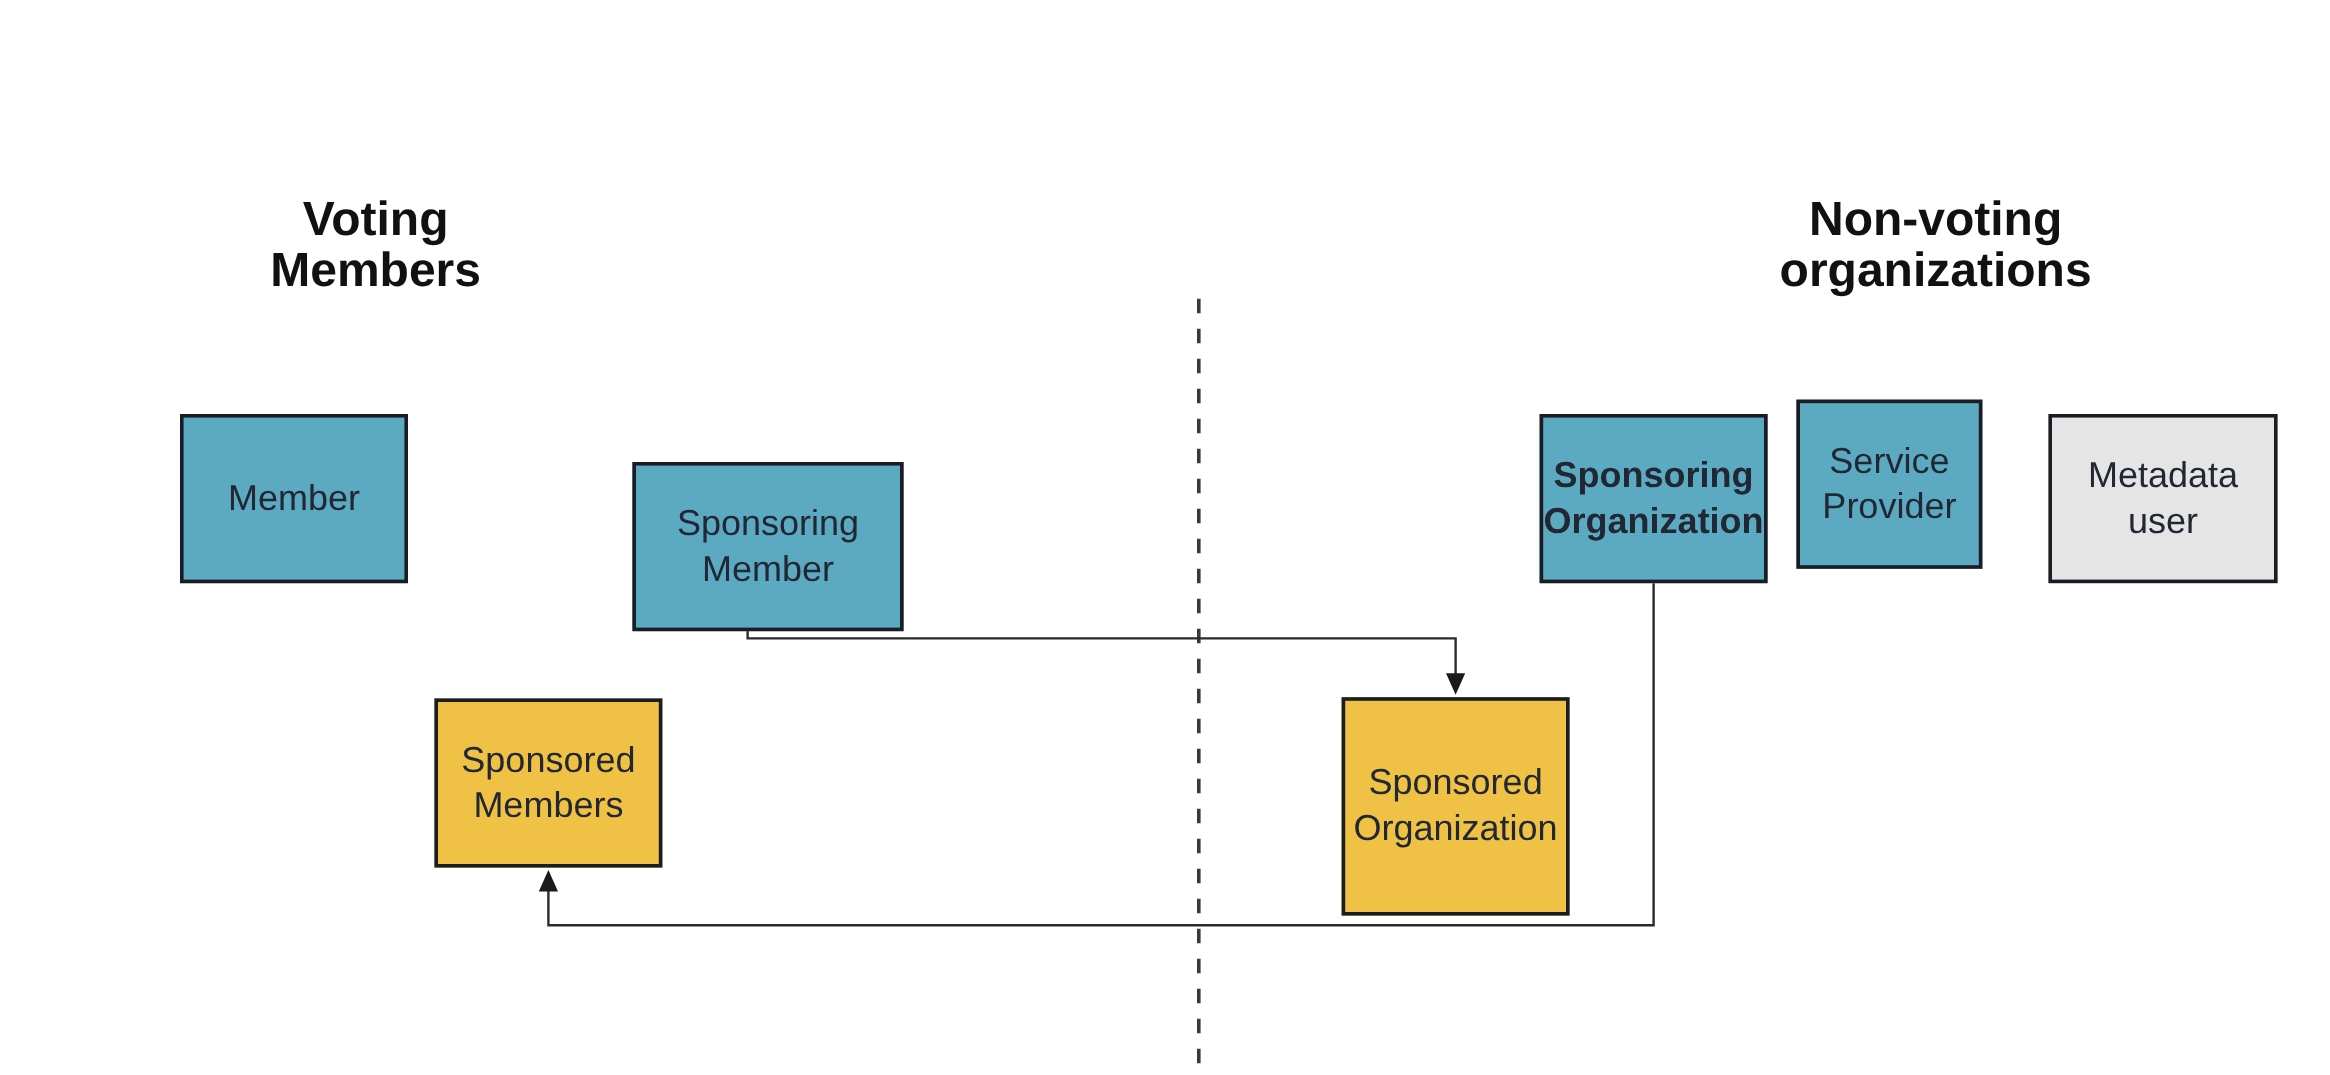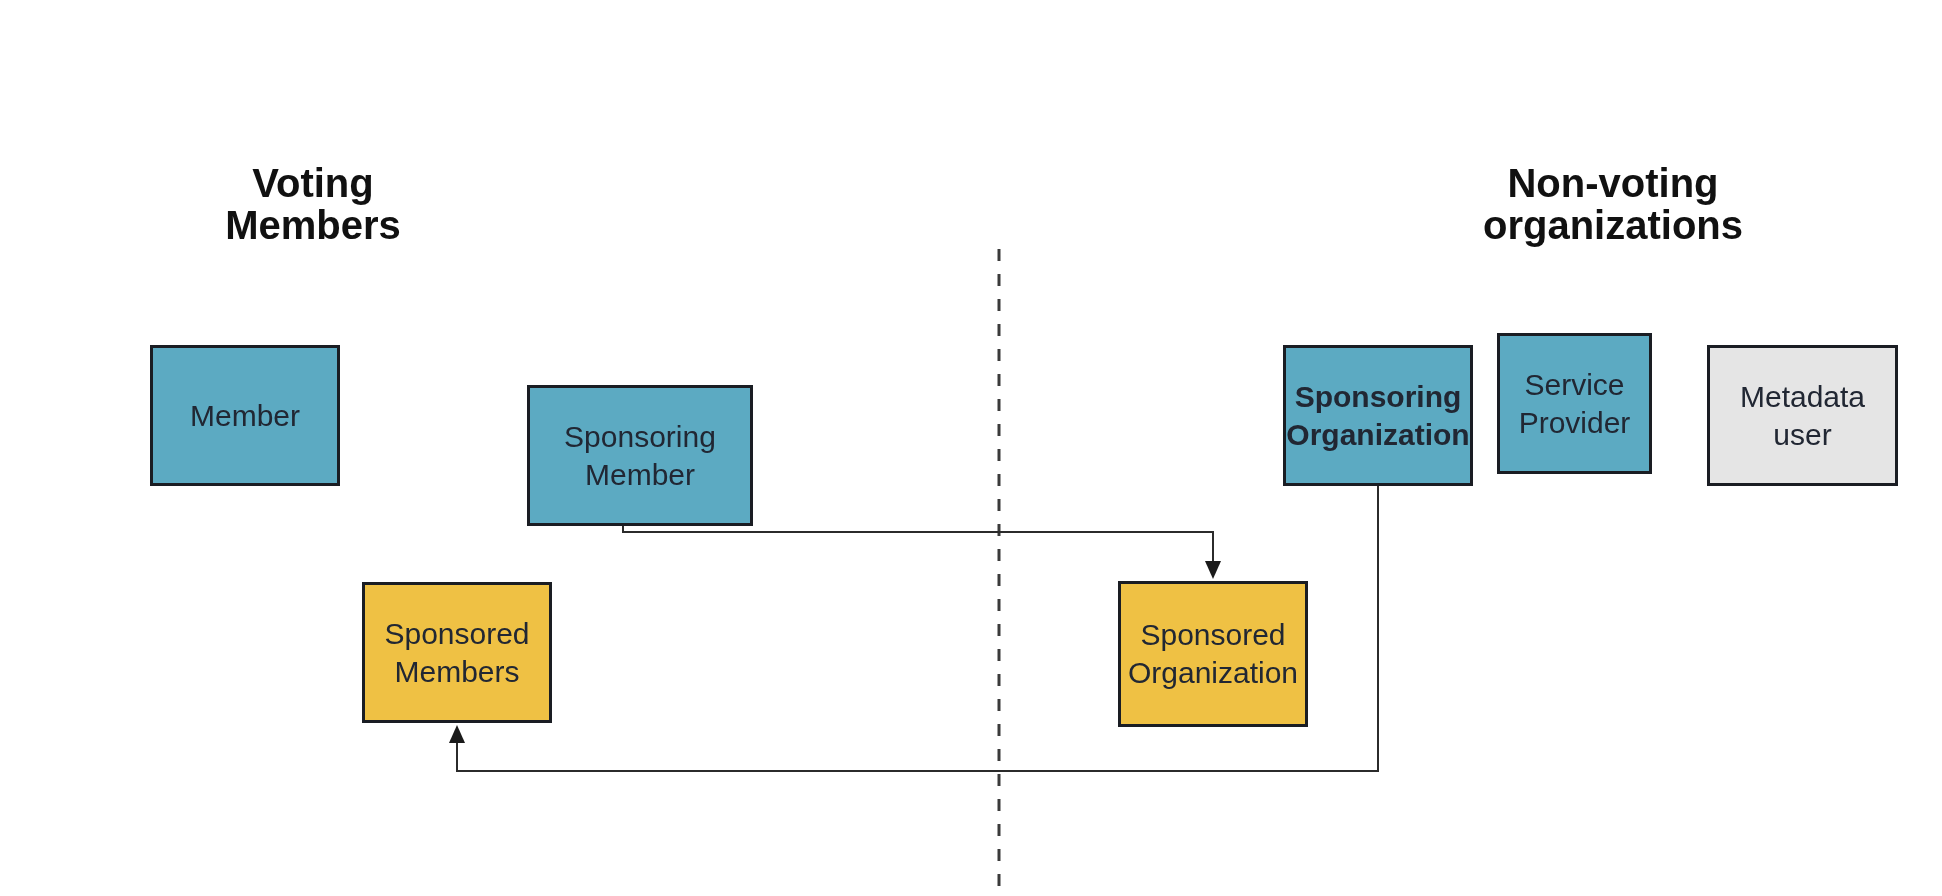--- a/index.html
+++ b/index.html
@@ -49,7 +49,7 @@
   #node-service-provider        { left: 1497px; top: 333px; width: 155px; height: 141px; }
   #node-metadata-user           { left: 1707px; top: 345px; width: 191px; height: 141px; }
   #node-sponsored-member        { left: 362px;  top: 582px; width: 190px; height: 141px; }
-  #node-sponsored-organization  { left: 1118px; top: 581px; width: 190px; height: 146px; justify-content: flex-end; }
+  #node-sponsored-organization  { left: 1118px; top: 581px; width: 190px; height: 182px; justify-content: flex-end; }
 
   .overlay-svg {
     position: absolute;

